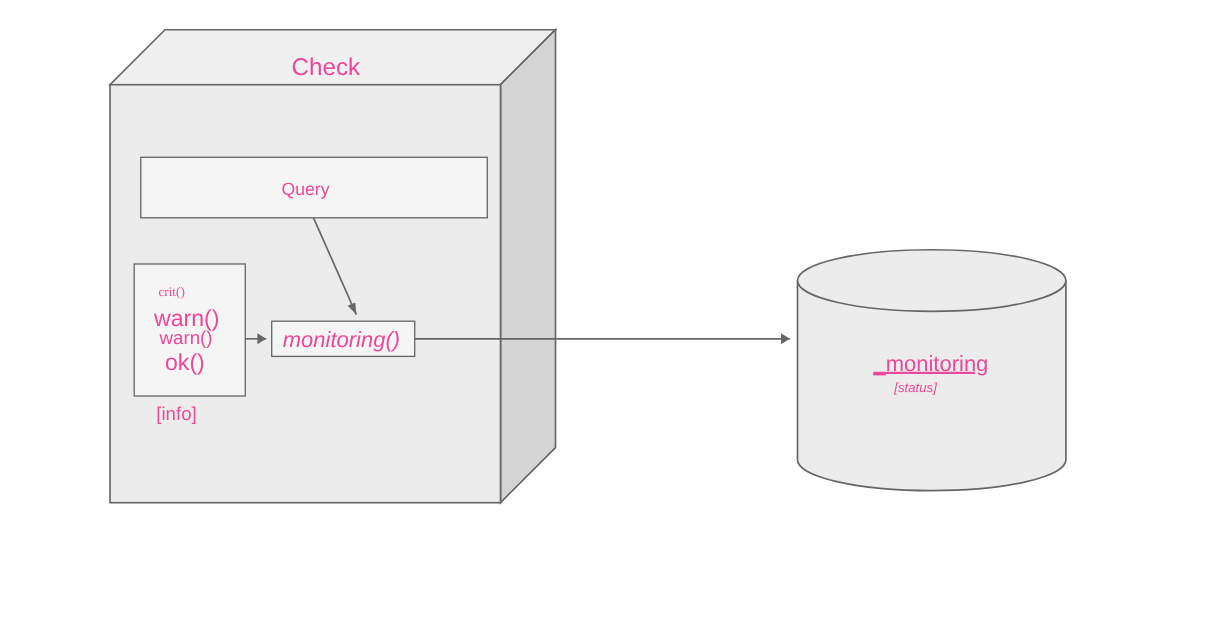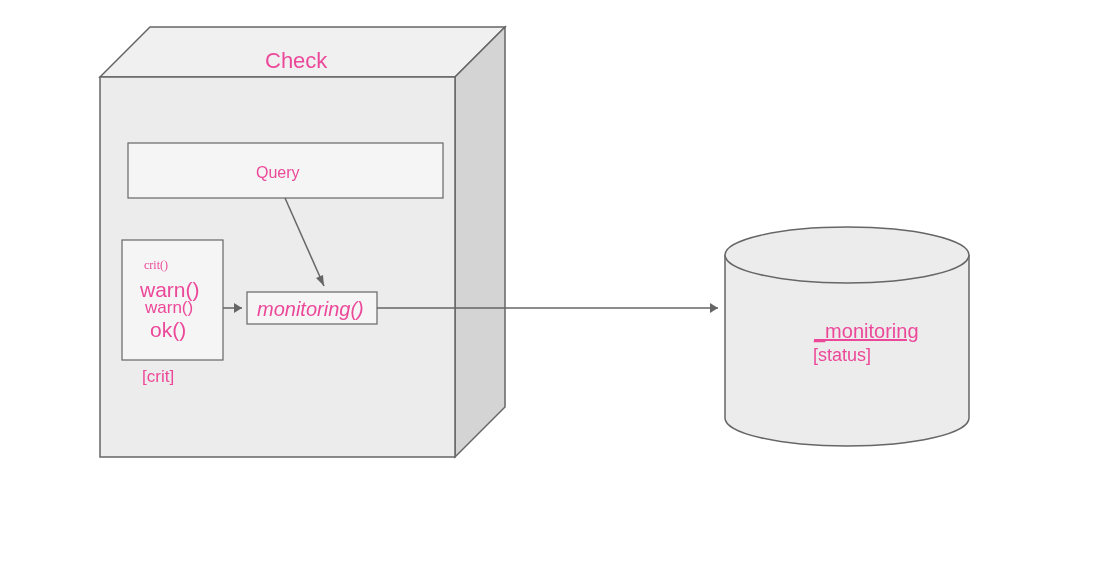--- a/index.html
+++ b/index.html
@@ -47,7 +47,6 @@
       top: 320px;
       font-size: 20px;
       text-decoration: underline;
-      margin-left: 20px;
     }
     .label-status {
       left: 813px;

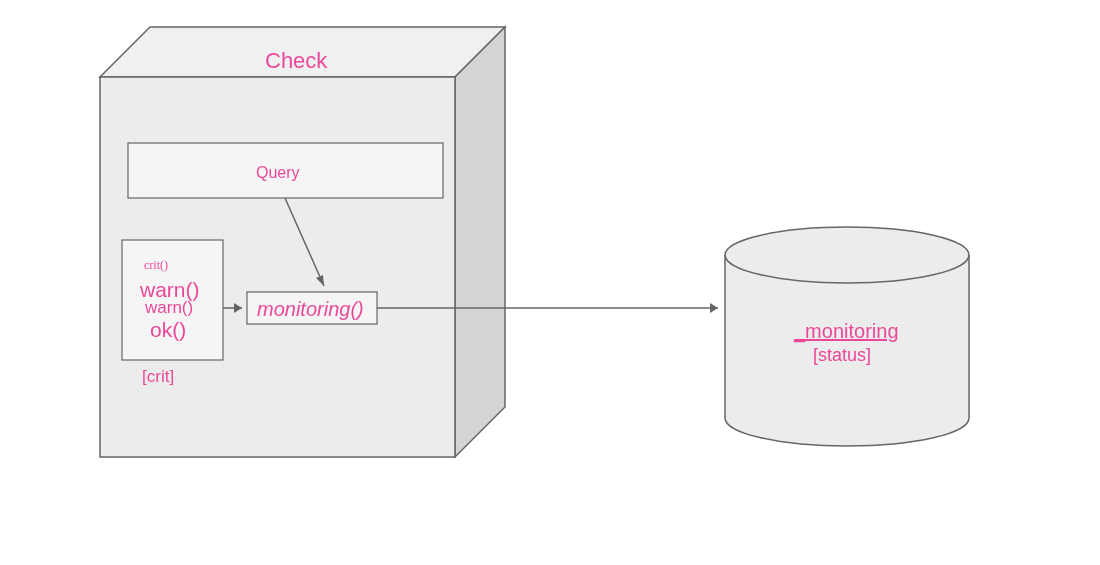--- a/index.html
+++ b/index.html
@@ -51,7 +51,8 @@
     .label-status {
       left: 813px;
       top: 345px;
-      font-size: 18px;
+      font-size: 12px;
+      font-style: italic;
     }
   </style>
 </head>

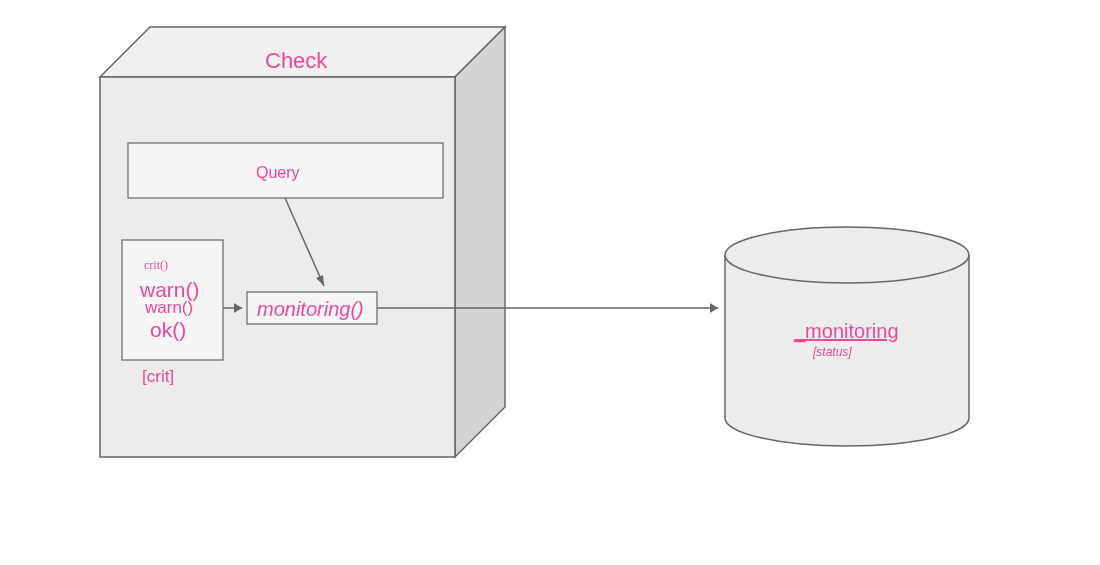--- a/index.html
+++ b/index.html
@@ -92,7 +92,7 @@
 <div class="label label-warn">warn()</div>
 <div class="label label-info">warn()</div>
 <div class="label label-ok">ok()</div>
-<div class="label label-level">[crit]</div>
+<div class="label label-level">[info]</div>
 <div class="label label-monitoring-fn">monitoring()</div>
 <div class="label label-monitoring-db">_monitoring</div>
 <div class="label label-status">[status]</div>

